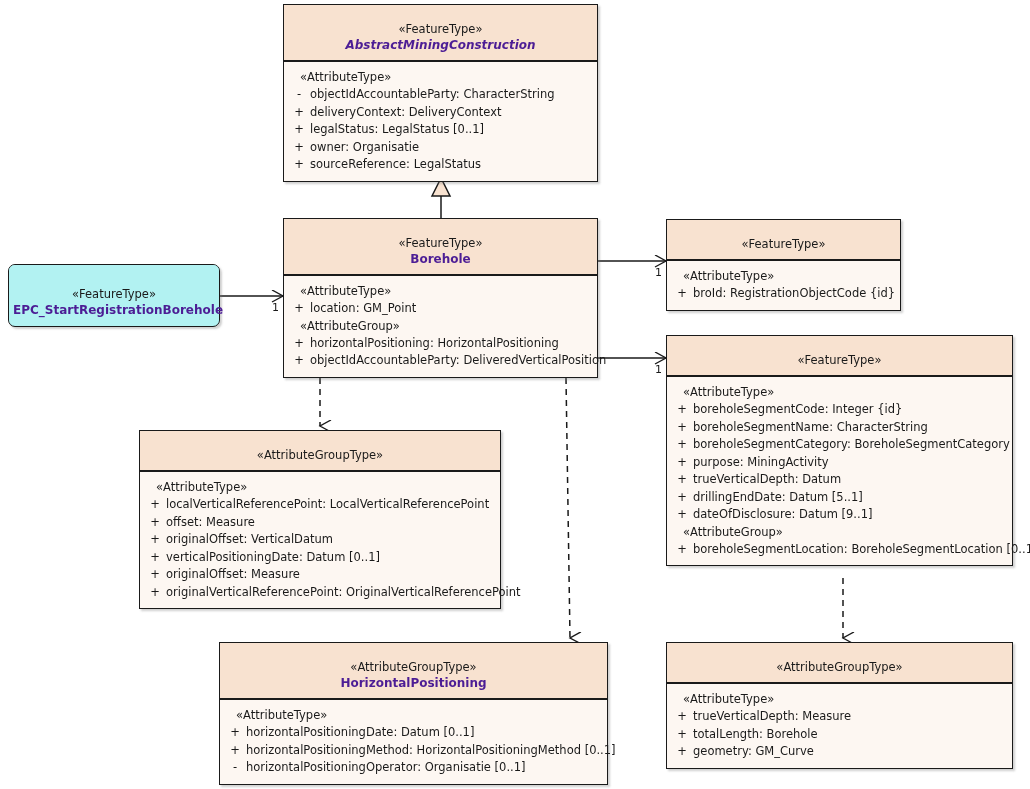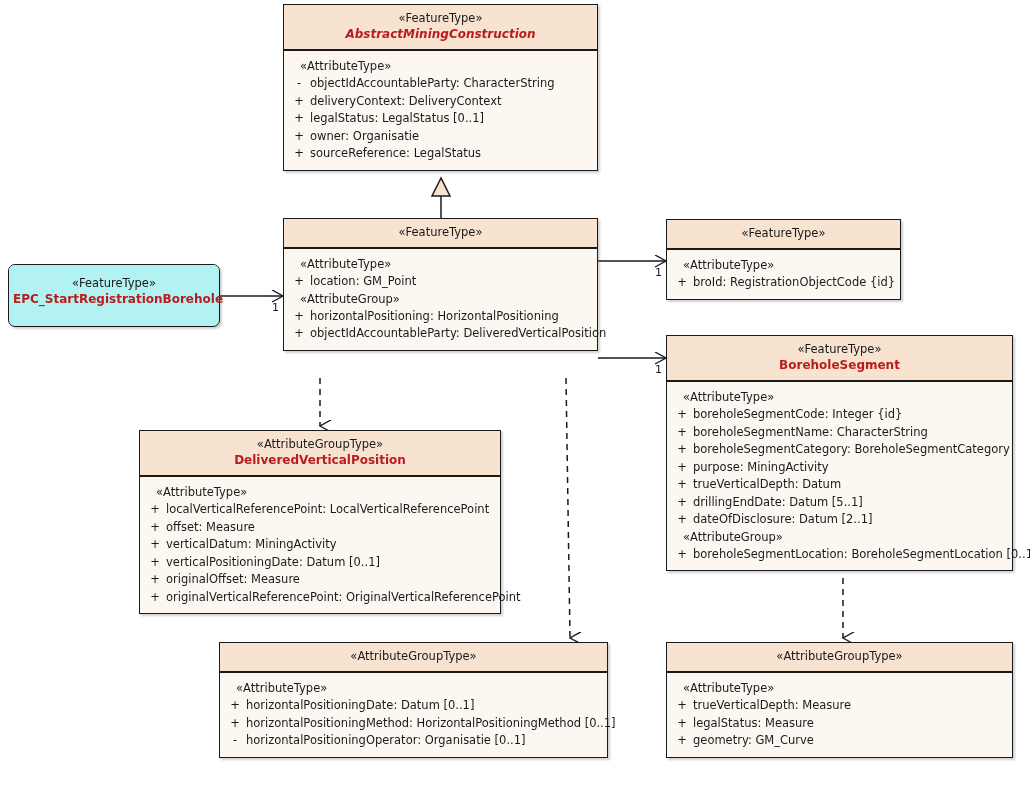--- a/index.html
+++ b/index.html
@@ -43,6 +43,7 @@
     color: #1a1a1a;
     line-height: 15px;
     white-space: nowrap;
+    margin-top: 11px;
   }
   .cls-name {
     font-size: 12px;

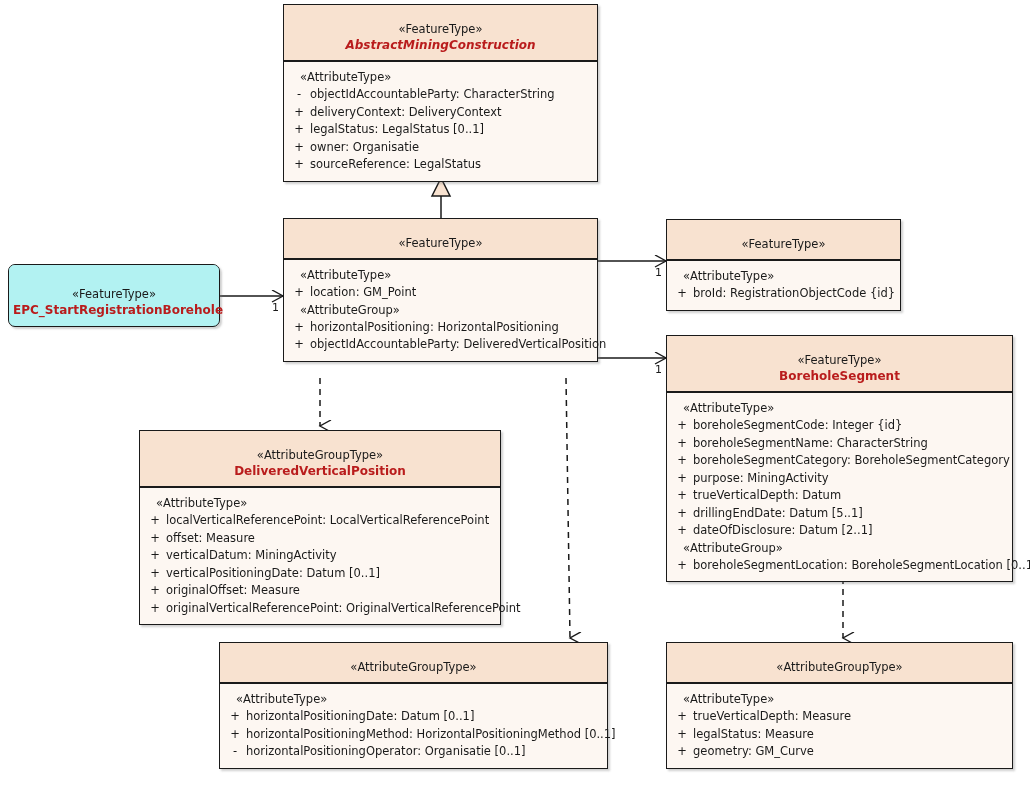--- a/index.html
+++ b/index.html
@@ -48,7 +48,7 @@
   .cls-name {
     font-size: 12px;
     font-weight: bold;
-    color: #b91c1c;
+    color: #4c1d95;
     line-height: 16px;
     white-space: nowrap;
   }

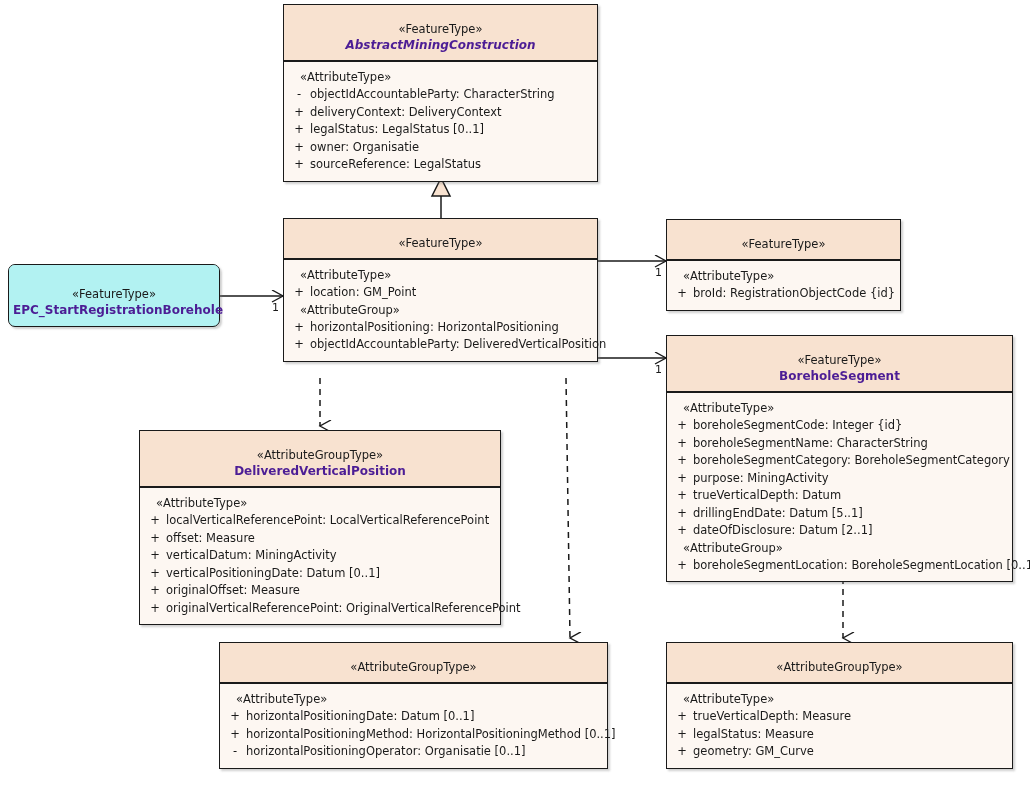--- a/index.html
+++ b/index.html
@@ -194,6 +194,7 @@
   <div class="uml-class" style="left:283px; top:218px; width:315px;">
     <div class="cls-header">
       <div class="stereotype">«FeatureType»</div>
+      <div class="cls-name">Borehole</div>
     </div>
     <div class="cls-body">
       <div class="grp-label">«AttributeType»</div>

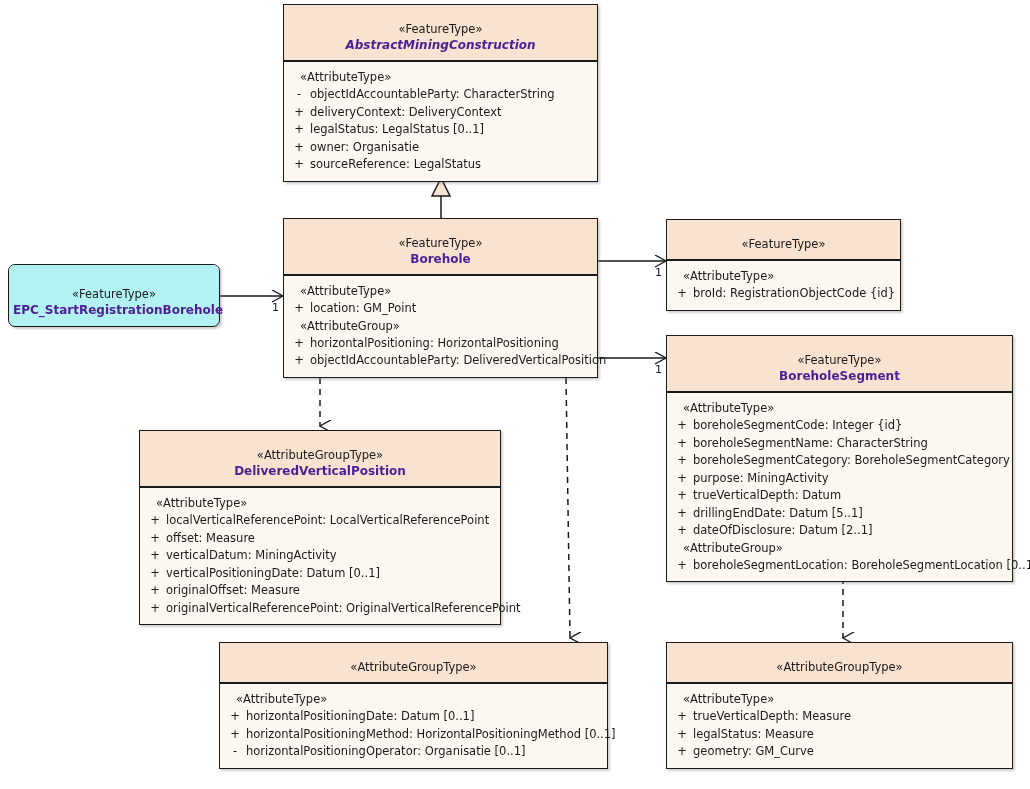--- a/index.html
+++ b/index.html
@@ -237,7 +237,6 @@
   <div class="uml-class" style="left:666px; top:335px; width:347px;">
     <div class="cls-header">
       <div class="stereotype">«FeatureType»</div>
-      <div class="cls-name">BoreholeSegment</div>
     </div>
     <div class="cls-body">
       <div class="grp-label">«AttributeType»</div>

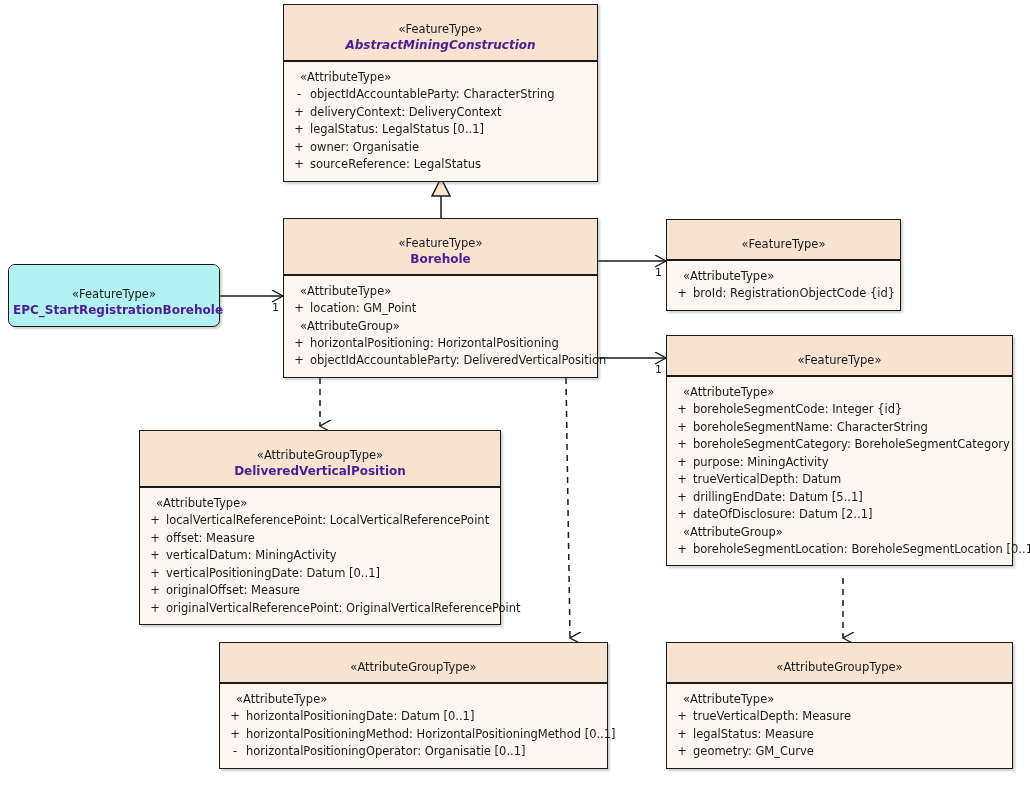--- a/index.html
+++ b/index.html
@@ -279,7 +279,6 @@
   <div class="uml-class" style="left:139px; top:430px; width:362px;">
     <div class="cls-header">
       <div class="stereotype">«AttributeGroupType»</div>
-      <div class="cls-name">DeliveredVerticalPosition</div>
     </div>
     <div class="cls-body">
       <div class="grp-label">«AttributeType»</div>

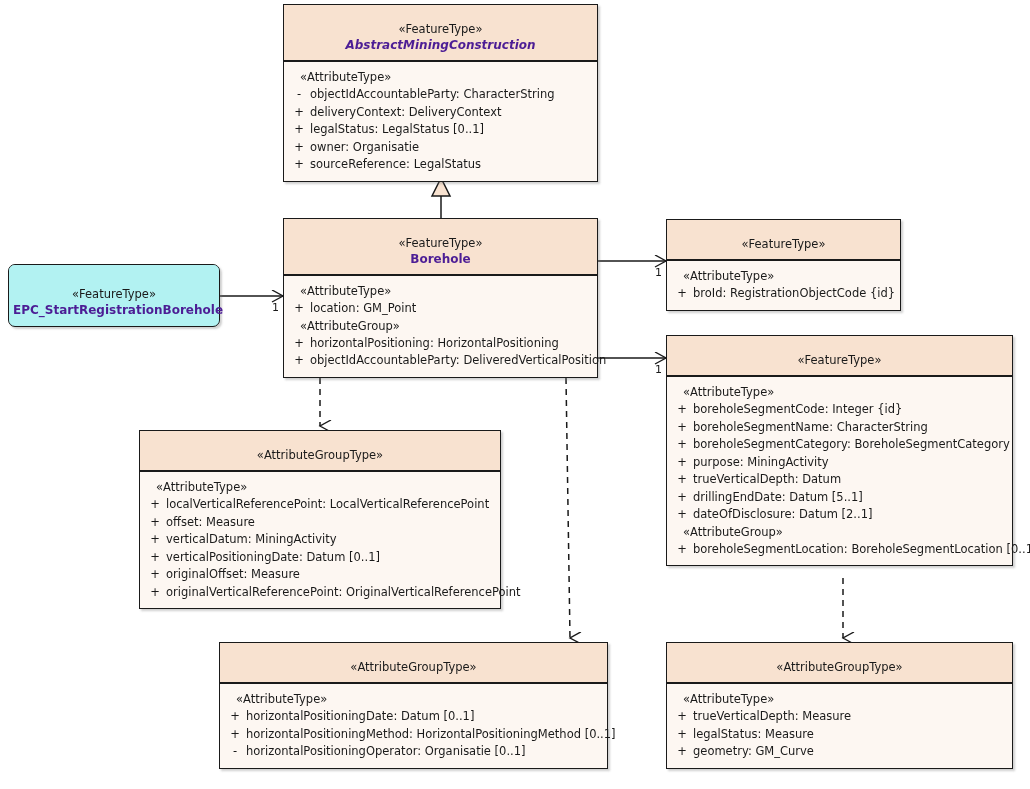--- a/index.html
+++ b/index.html
@@ -266,7 +266,7 @@
       </div>
       <div class="attr-row">
         <span class="attr-vis">+</span>
-        <span class="attr-text">dateOfDisclosure: Datum [2..1]</span>
+        <span class="attr-text">dateOfDisclosure: Datum [9..1]</span>
       </div>
       <div class="grp-label">«AttributeGroup»</div>
       <div class="attr-row">

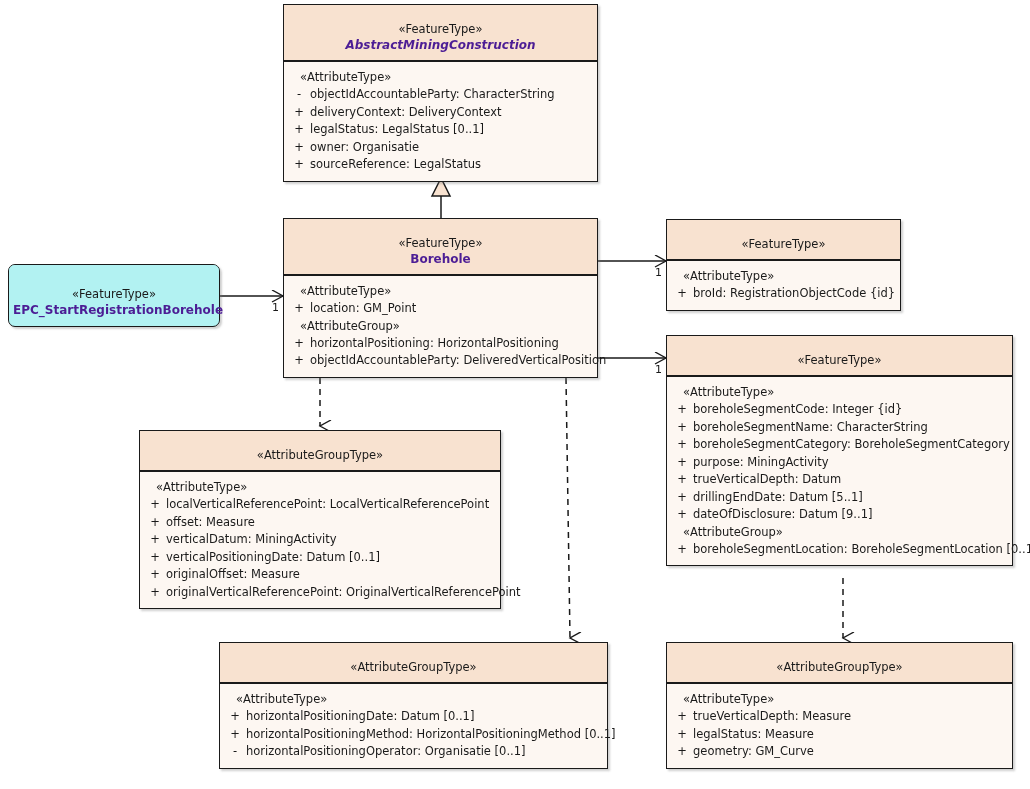--- a/index.html
+++ b/index.html
@@ -292,7 +292,7 @@
       </div>
       <div class="attr-row">
         <span class="attr-vis">+</span>
-        <span class="attr-text">verticalDatum: MiningActivity</span>
+        <span class="attr-text">originalOffset: VerticalDatum</span>
       </div>
       <div class="attr-row">
         <span class="attr-vis">+</span>

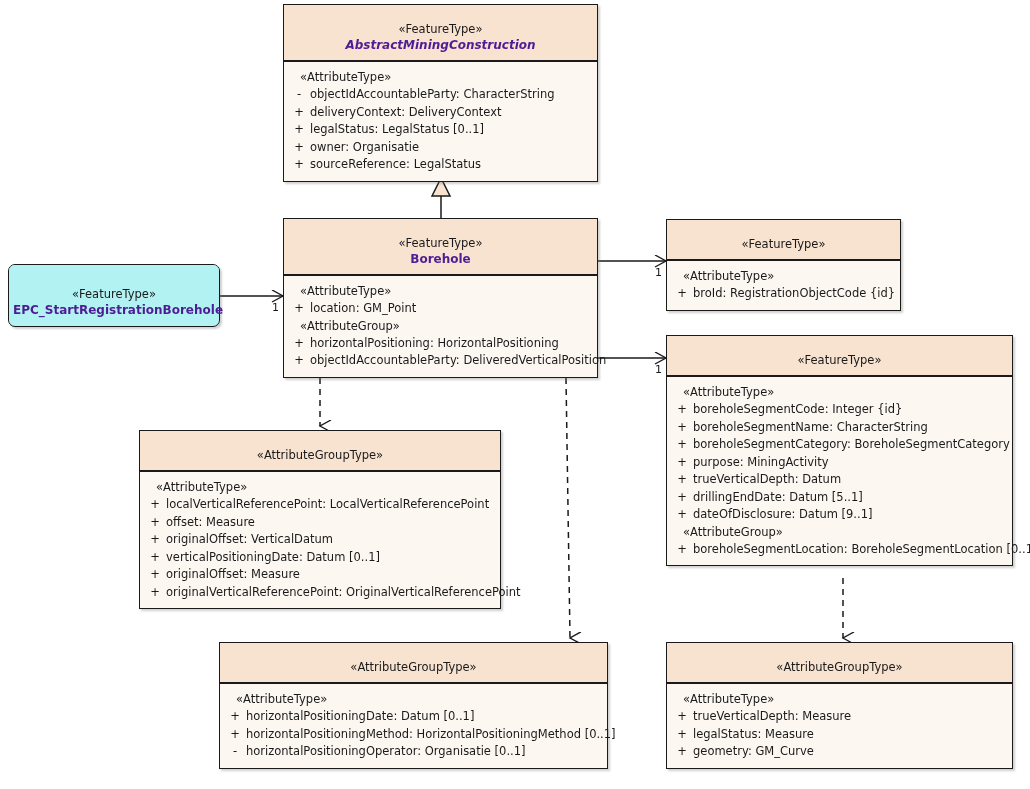--- a/index.html
+++ b/index.html
@@ -312,6 +312,7 @@
   <div class="uml-class" style="left:219px; top:642px; width:389px;">
     <div class="cls-header">
       <div class="stereotype">«AttributeGroupType»</div>
+      <div class="cls-name">HorizontalPositioning</div>
     </div>
     <div class="cls-body">
       <div class="grp-label">«AttributeType»</div>

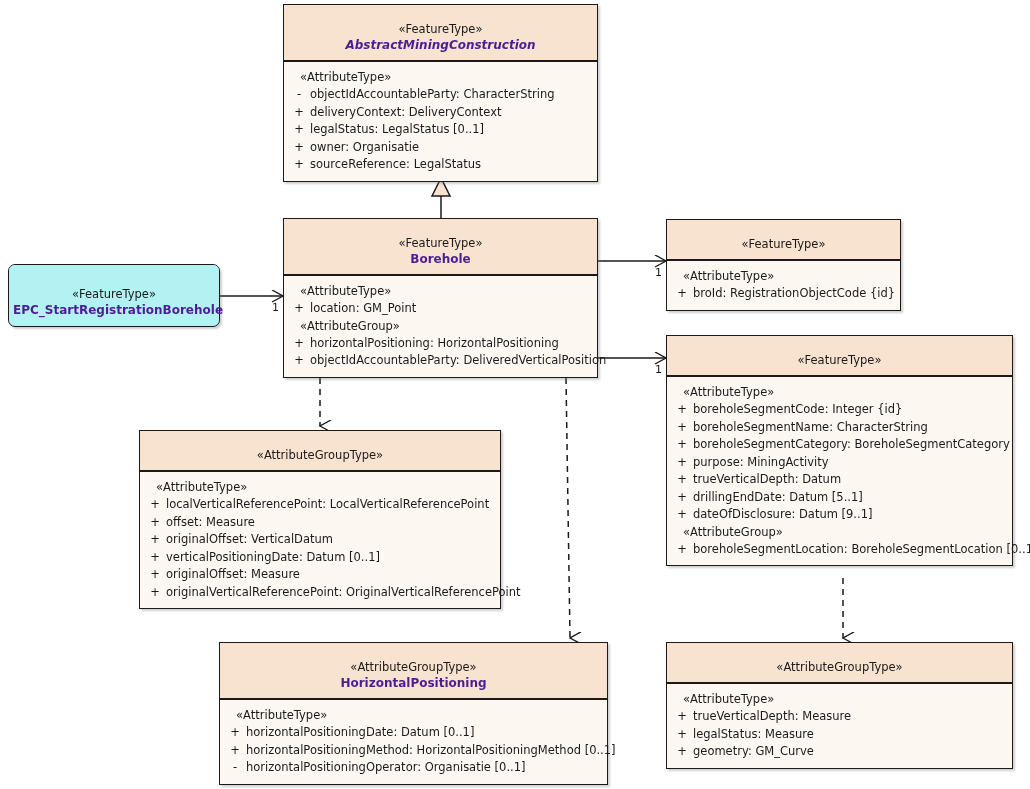--- a/index.html
+++ b/index.html
@@ -343,7 +343,7 @@
       </div>
       <div class="attr-row">
         <span class="attr-vis">+</span>
-        <span class="attr-text">legalStatus: Measure</span>
+        <span class="attr-text">totalLength: Borehole</span>
       </div>
       <div class="attr-row">
         <span class="attr-vis">+</span>

